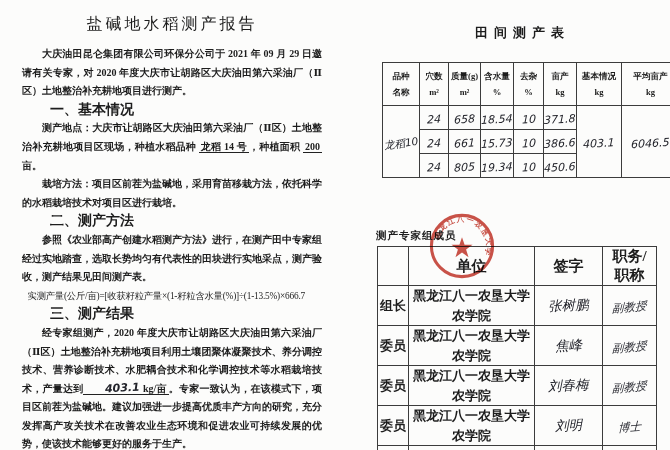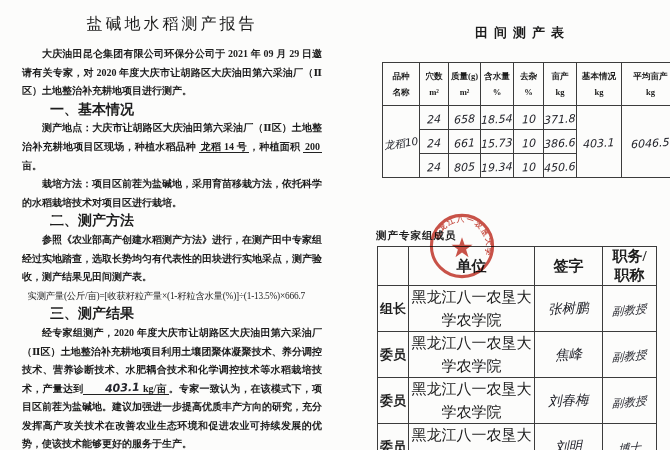--- a/index.html
+++ b/index.html
@@ -53,7 +53,7 @@
   }
   .expert-table th{font-size:15px;font-weight:bold;height:26px;}
   .role-cell{font-size:13px;font-weight:bold;}
-  .unit-cell{font-size:15px;font-weight:normal;line-height:1.5;}
+  .unit-cell{font-size:13px;font-weight:bold;line-height:1.5;}
   .sig-cell span{display:inline-block;transform:rotate(-3deg);
     font-family:"DejaVu Sans",sans-serif;font-style:italic;font-size:13.5px;color:#1d1e26;}
   .title-cell span{display:inline-block;transform:rotate(-5deg) skewX(-6deg);

